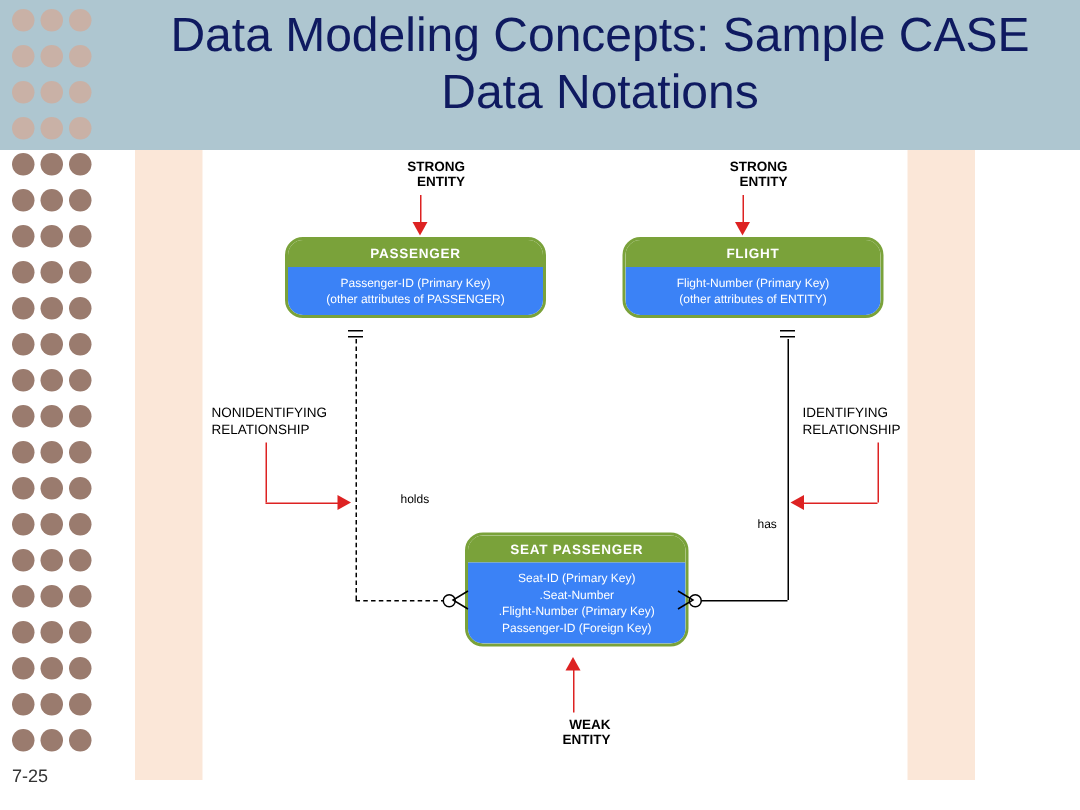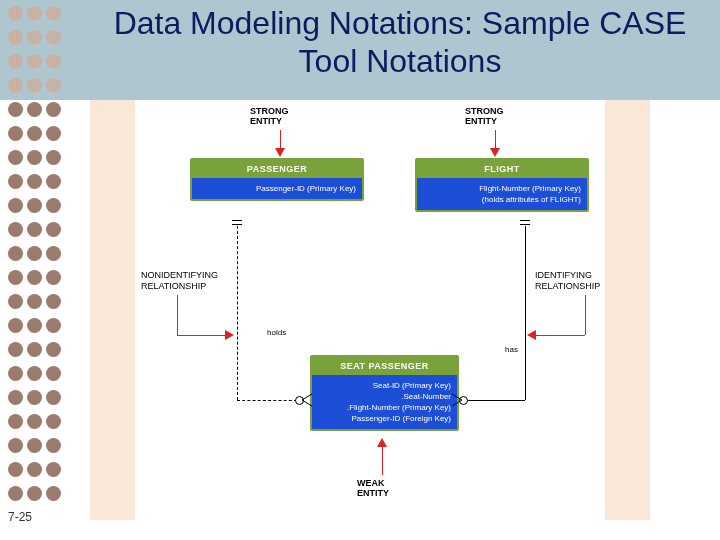--- a/index.html
+++ b/index.html
@@ -58,7 +58,7 @@
     <div class="dot-row"><span class="dot d"></span><span class="dot d"></span><span class="dot d"></span></div>
   </div>
 
-  <div class="title">Data Modeling Notations: Sample CASE Tool Notations</div>
+  <div class="title">Data Modeling Concepts: Sample CASE Data Notations</div>
 
   <div class="canvas">
     <div class="inner">

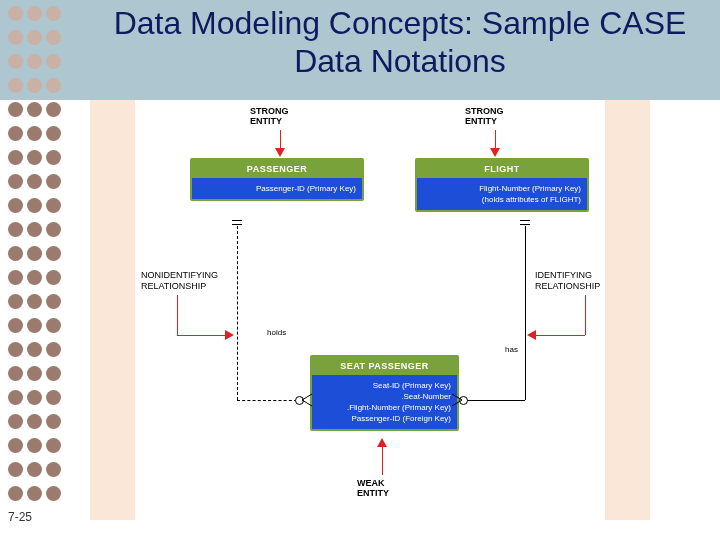--- a/index.html
+++ b/index.html
@@ -14,7 +14,7 @@
   .pagenum{position:absolute;left:8px;bottom:16px;font-size:12px;color:#333}
   .canvas{position:absolute;left:90px;top:100px;width:560px;height:420px;background:#fbe7d8}
   .inner{position:absolute;left:45px;top:0;width:470px;height:420px;background:#fff}
-  .lbl{position:absolute;font-size:9px;font-weight:700;color:#000;text-align:left}
+  .lbl{position:absolute;font-size:9px;font-weight:700;color:#000;text-align:right}
   .entity{position:absolute;border:2px solid #7aa23a;border-radius:2px;overflow:hidden;font-size:8px;color:#fff}
   .entity .hdr{background:#7aa23a;text-align:center;font-weight:700;padding:4px 2px;font-size:9px;letter-spacing:.5px}
   .entity .body{background:#1d4ed8;padding:5px 6px;line-height:11px;text-align:right}

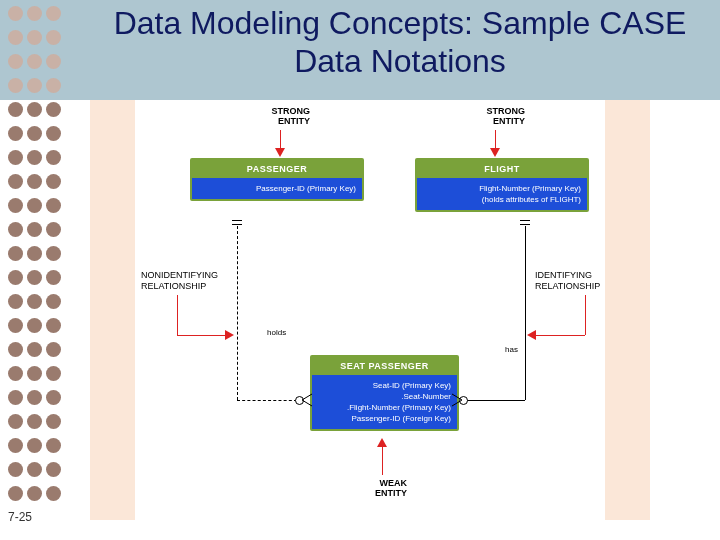--- a/index.html
+++ b/index.html
@@ -15,7 +15,7 @@
   .canvas{position:absolute;left:90px;top:100px;width:560px;height:420px;background:#fbe7d8}
   .inner{position:absolute;left:45px;top:0;width:470px;height:420px;background:#fff}
   .lbl{position:absolute;font-size:9px;font-weight:700;color:#000;text-align:right}
-  .entity{position:absolute;border:2px solid #7aa23a;border-radius:2px;overflow:hidden;font-size:8px;color:#fff}
+  .entity{position:absolute;border:2px solid #7aa23a;border-radius:12px;overflow:hidden;font-size:8px;color:#fff}
   .entity .hdr{background:#7aa23a;text-align:center;font-weight:700;padding:4px 2px;font-size:9px;letter-spacing:.5px}
   .entity .body{background:#1d4ed8;padding:5px 6px;line-height:11px;text-align:right}
   .arrowhead{position:absolute;width:0;height:0}

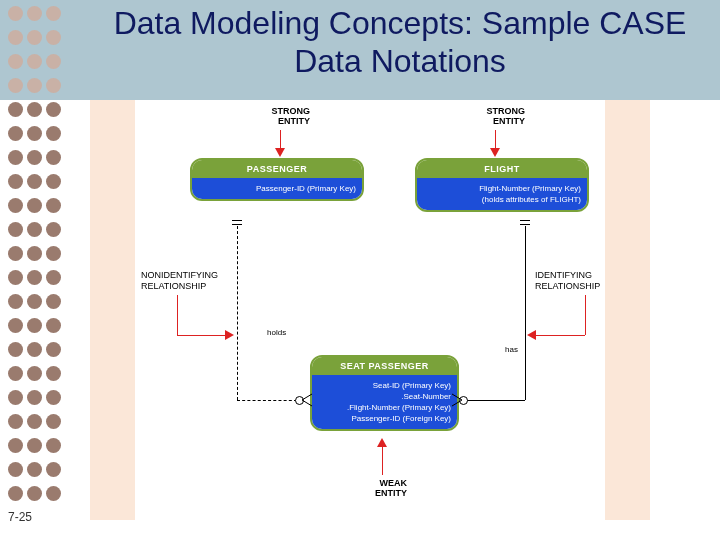--- a/index.html
+++ b/index.html
@@ -17,7 +17,7 @@
   .lbl{position:absolute;font-size:9px;font-weight:700;color:#000;text-align:right}
   .entity{position:absolute;border:2px solid #7aa23a;border-radius:12px;overflow:hidden;font-size:8px;color:#fff}
   .entity .hdr{background:#7aa23a;text-align:center;font-weight:700;padding:4px 2px;font-size:9px;letter-spacing:.5px}
-  .entity .body{background:#1d4ed8;padding:5px 6px;line-height:11px;text-align:right}
+  .entity .body{background:#3b82f6;padding:5px 6px;line-height:11px;text-align:center}
   .arrowhead{position:absolute;width:0;height:0}
   .vline{position:absolute;border-left:1px solid #000}
   .vline.dashed{border-left:1px dashed #000}

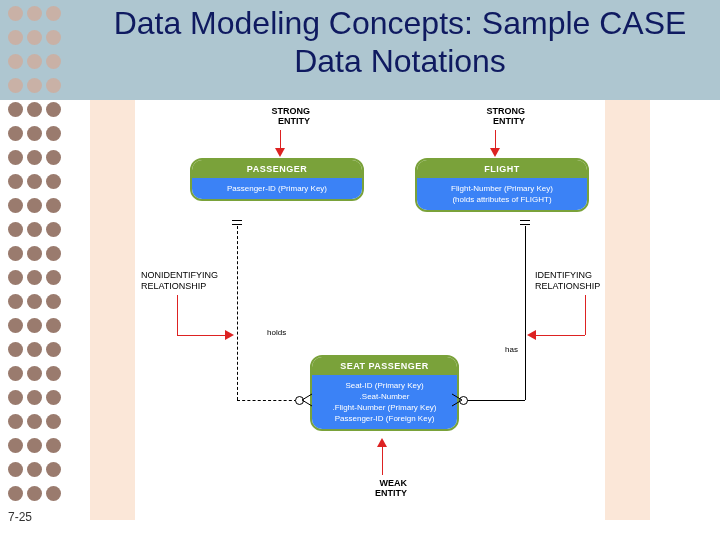--- a/index.html
+++ b/index.html
@@ -77,6 +77,7 @@
         <div class="hdr">PASSENGER</div>
         <div class="body">
           <div>Passenger-ID (Primary Key)</div>
+          <div>(other attributes of PASSENGER)</div>
         </div>
       </div>
 

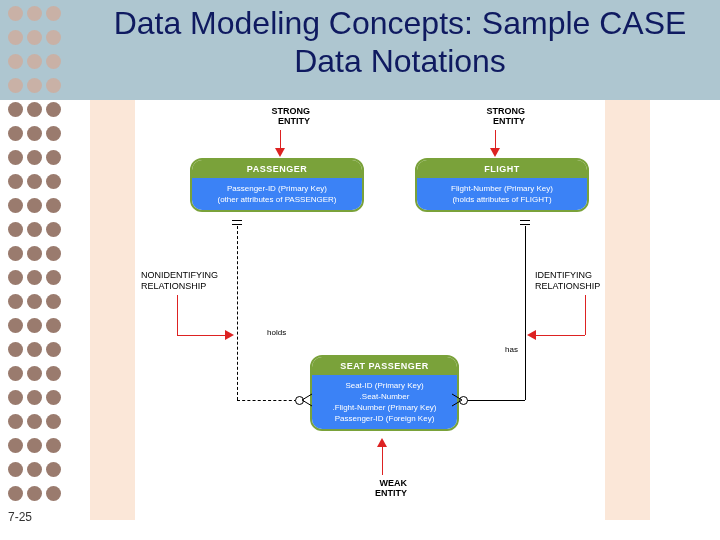--- a/index.html
+++ b/index.html
@@ -85,7 +85,7 @@
         <div class="hdr">FLIGHT</div>
         <div class="body">
           <div>Flight-Number (Primary Key)</div>
-          <div>(holds attributes of FLIGHT)</div>
+          <div>(other attributes of ENTITY)</div>
         </div>
       </div>
 

